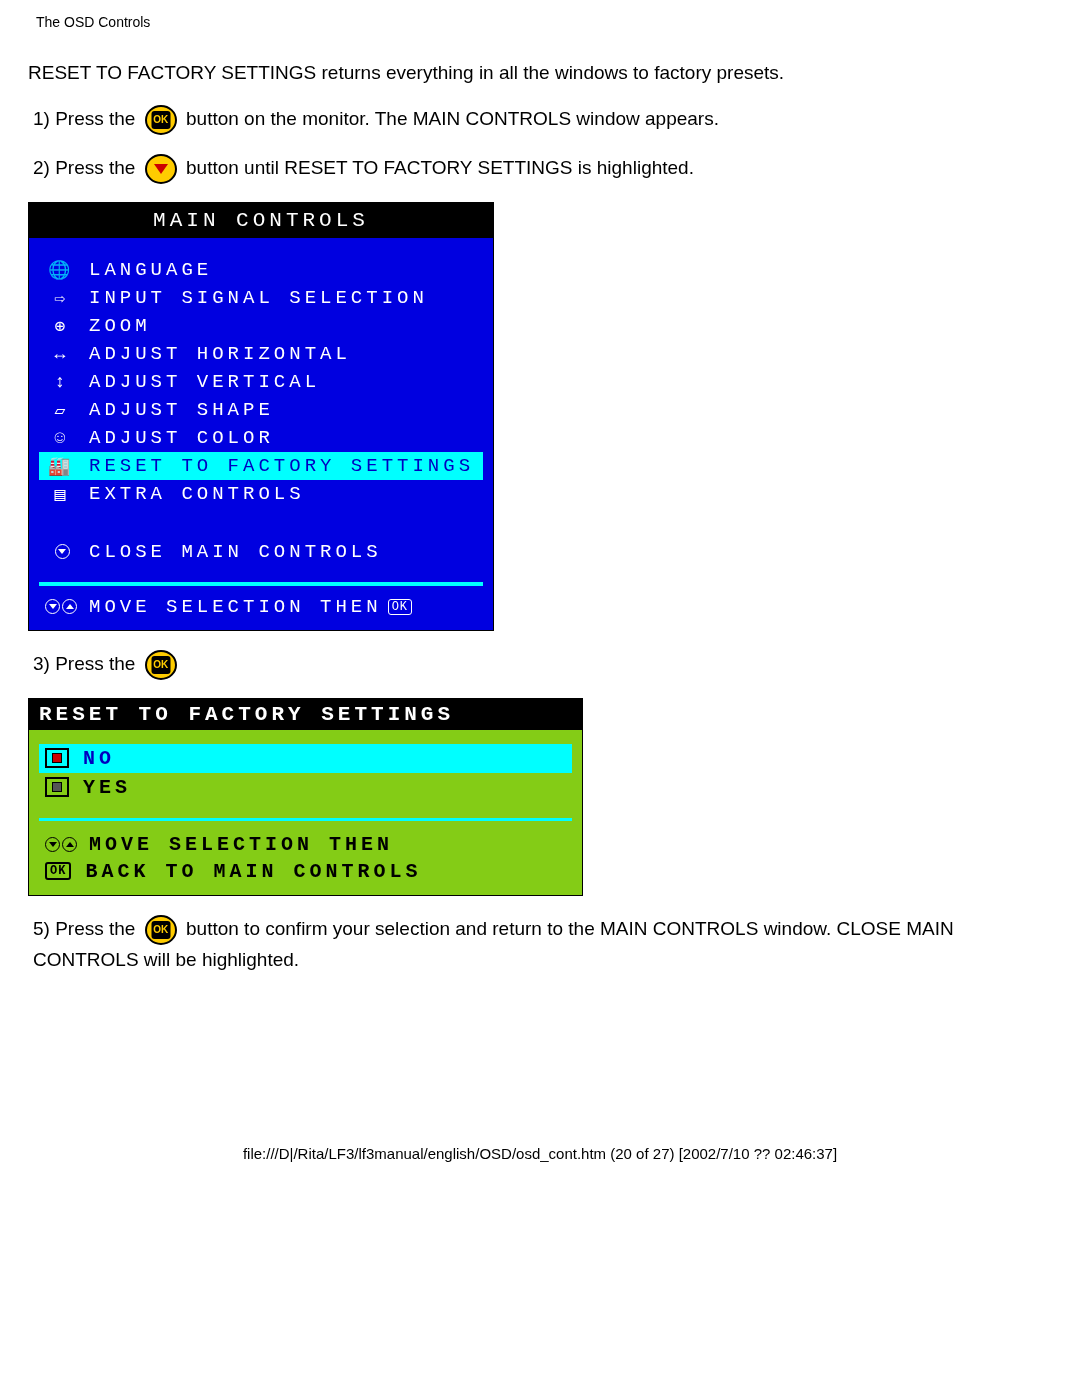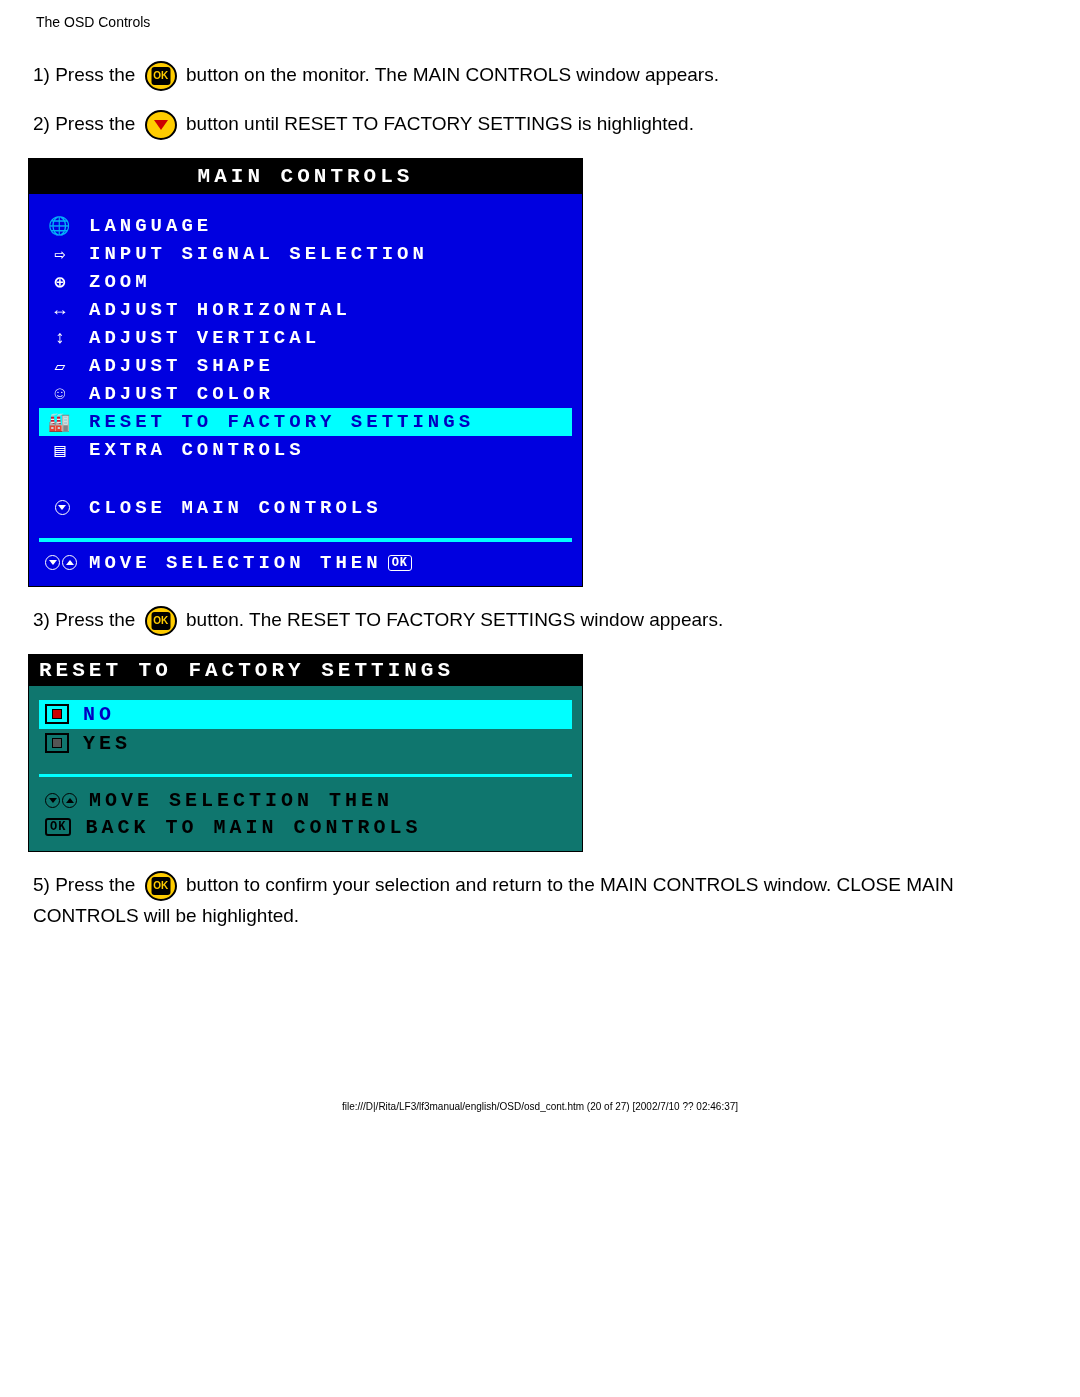--- a/index.html
+++ b/index.html
@@ -184,6 +184,7 @@
 <div class="page">
   <div class="header-title">The OSD Controls</div>
 
+  <div class="body-text">RESET TO FACTORY SETTINGS returns everything in all the windows to factory presets.</div>
 
   <div class="step">
     <span>1) Press the </span>

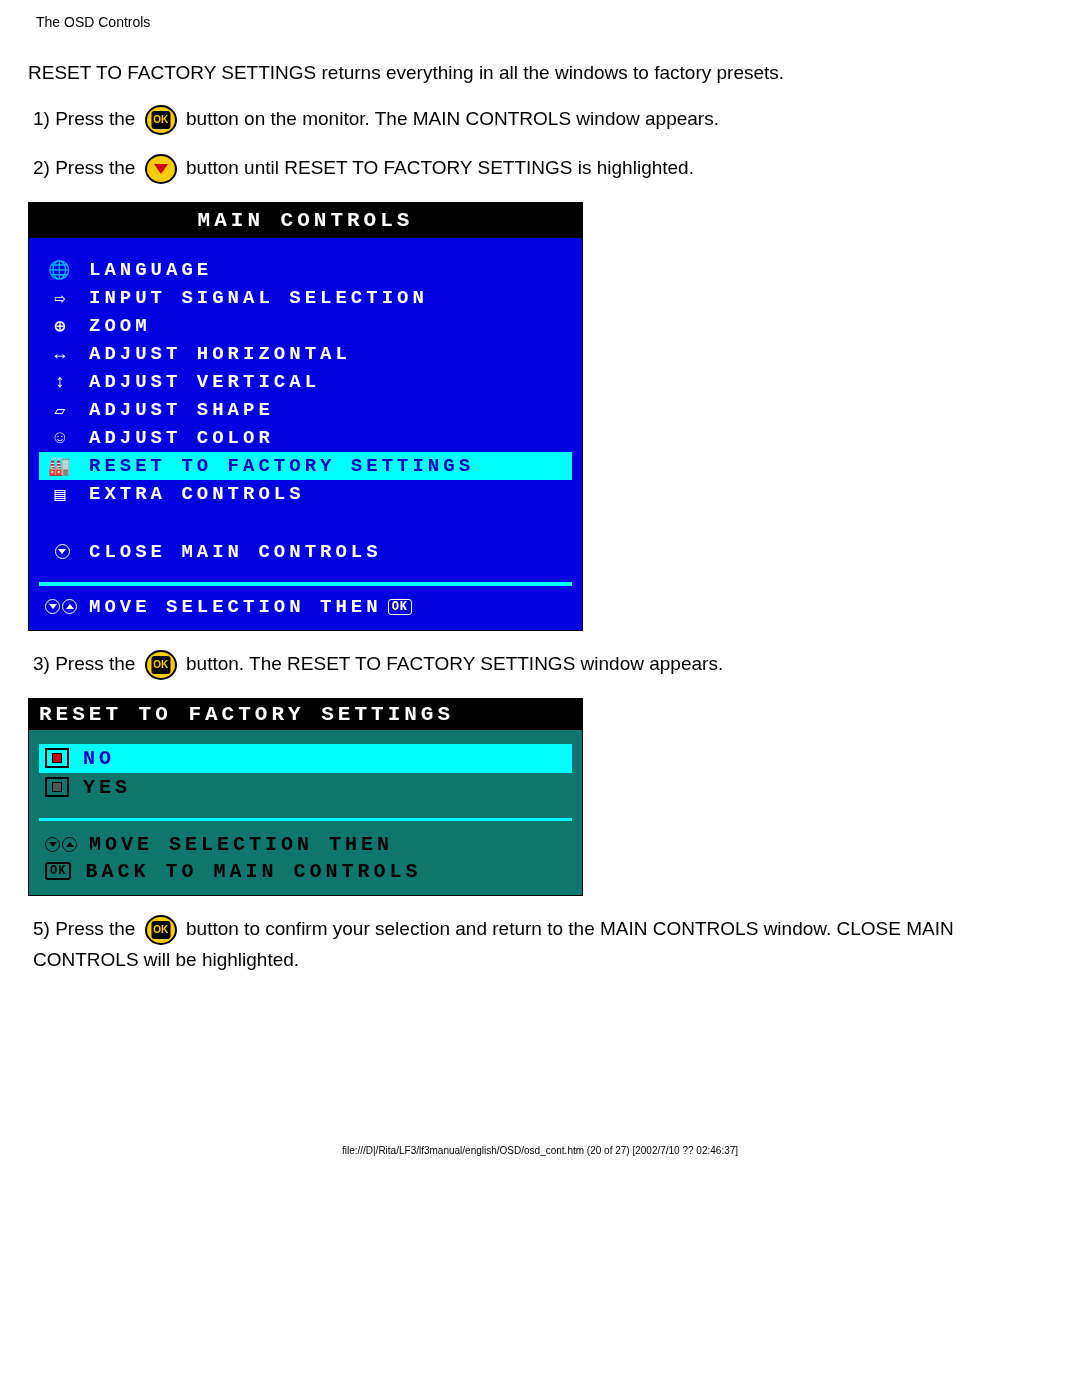--- a/index.html
+++ b/index.html
@@ -68,10 +68,10 @@
 
   
   .osd {
-    width: 555px;
+    width: 466px;
     margin: 10px 0 14px 0;
     font-family: "Courier New", monospace;
-    font-weight: bold;
+    font-weight: normal;
     letter-spacing: 4px;
     color: #fff;
     border: 1px solid #000;

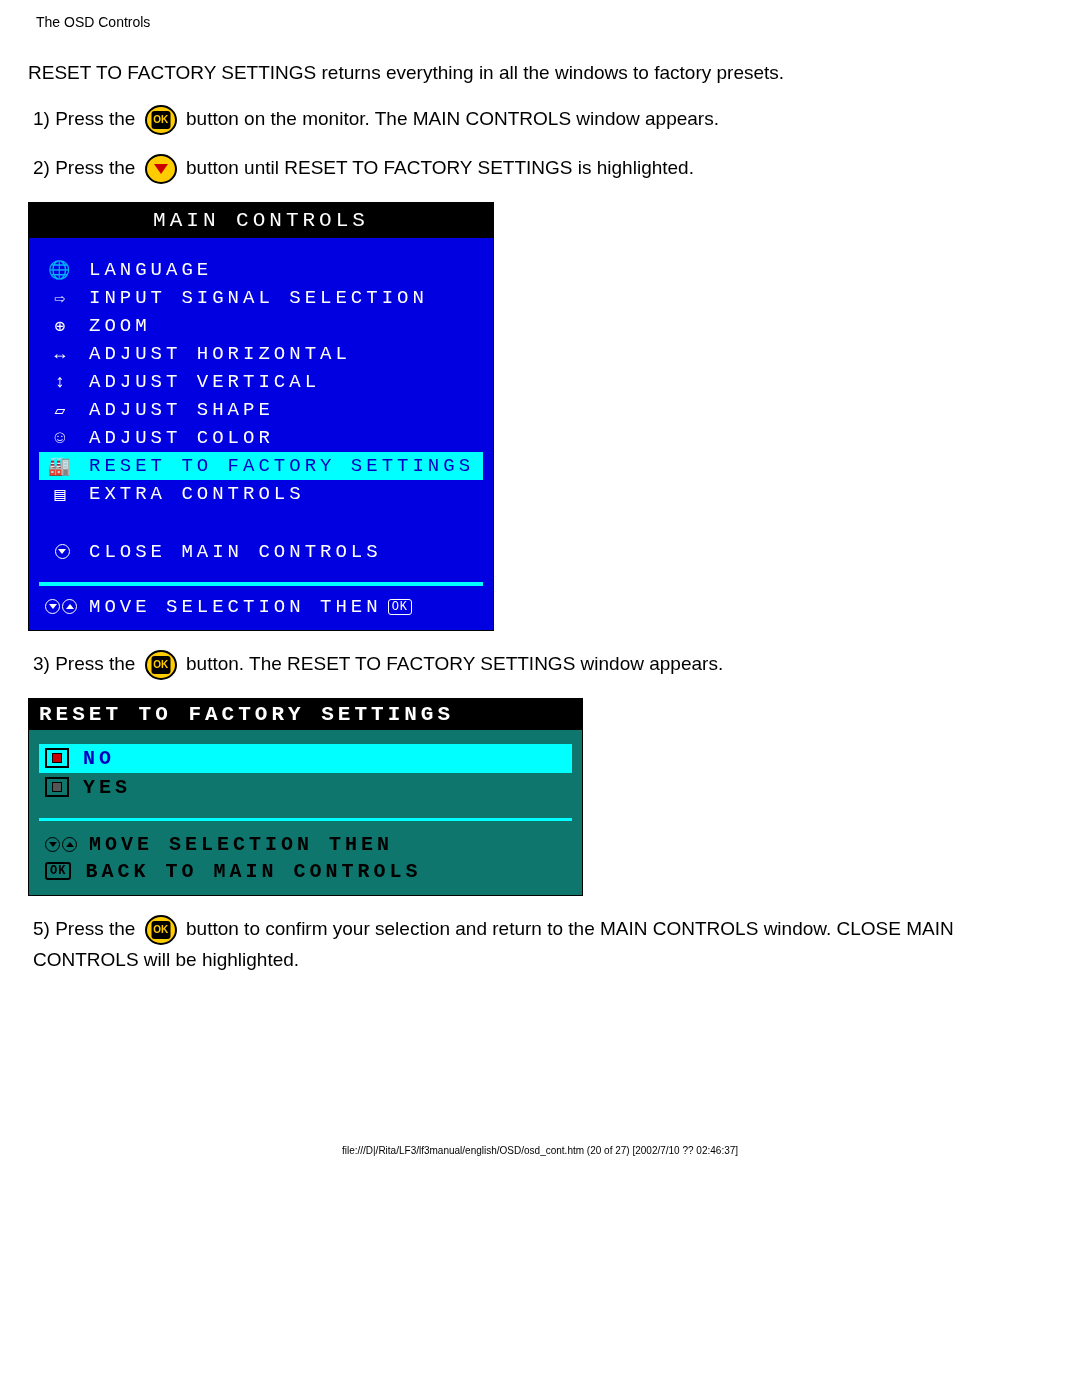--- a/index.html
+++ b/index.html
@@ -265,7 +265,6 @@
   <div class="step">
     <span>3) Press the </span>
     <span class="inline-btn ok"><span class="inner">OK</span></span>
-    <span> button. The RESET TO FACTORY SETTINGS window appears.</span>
   </div>
 
 

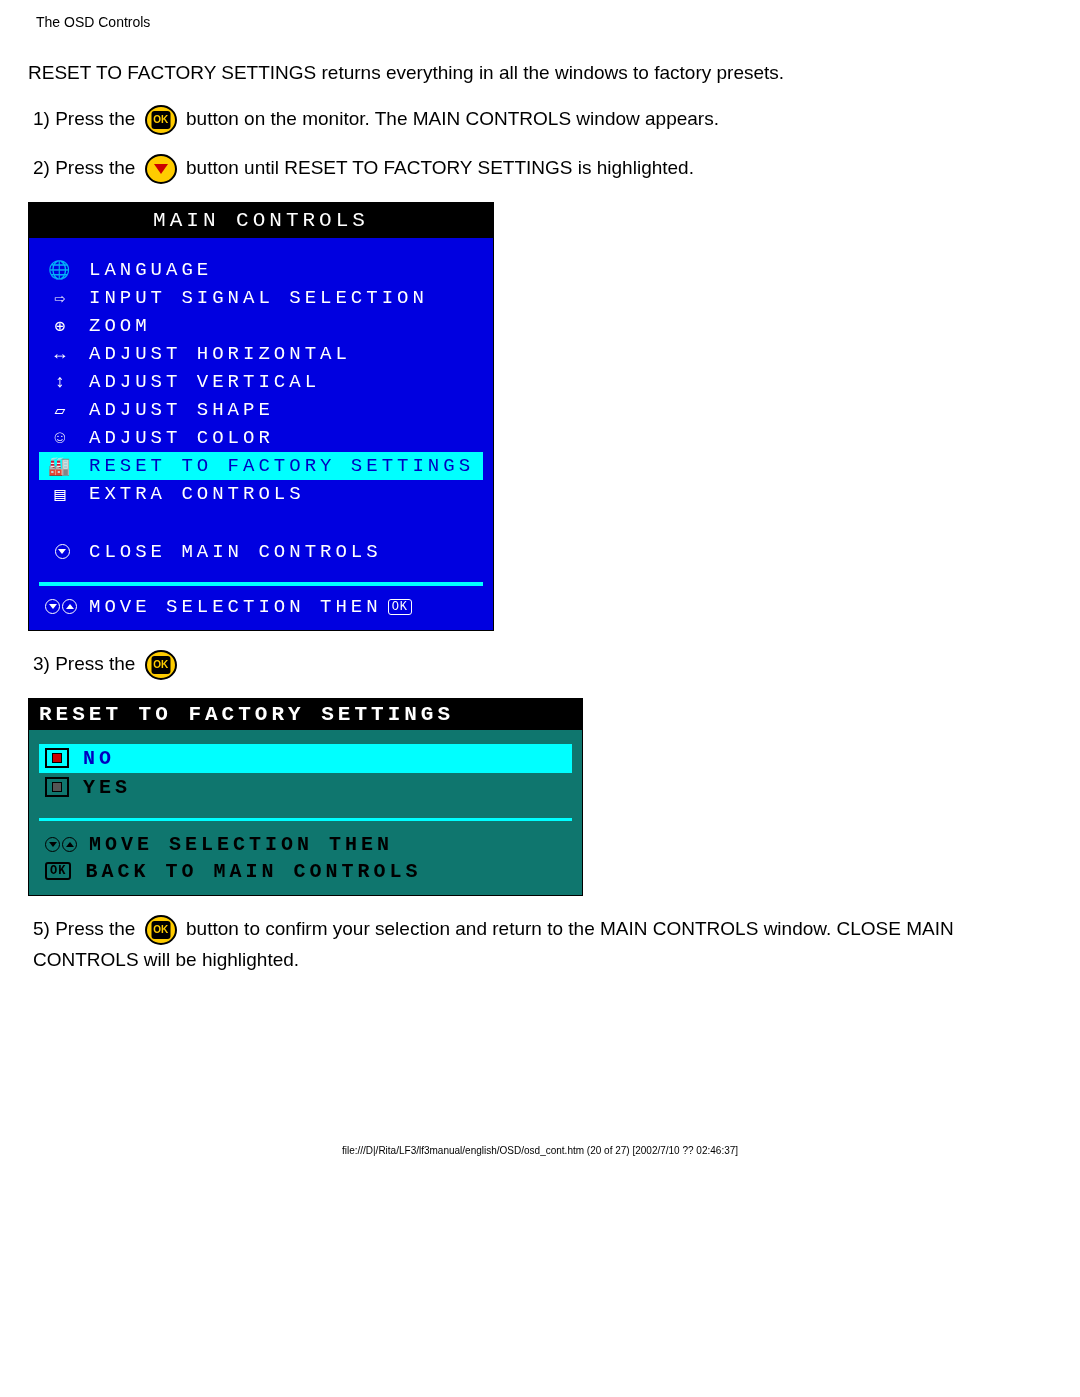--- a/index.html
+++ b/index.html
@@ -150,7 +150,7 @@
     background: #000; color:#fff;
     padding: 4px 10px; font-size:21px;
   }
-  .osd2-body { background:#0f766e; color:#000; padding: 14px 10px 10px 10px; }
+  .osd2-body { background:#84cc16; color:#000; padding: 14px 10px 10px 10px; }
   .osd2-row {
     display:flex; align-items:center; padding:3px 6px; font-size:20px;
   }

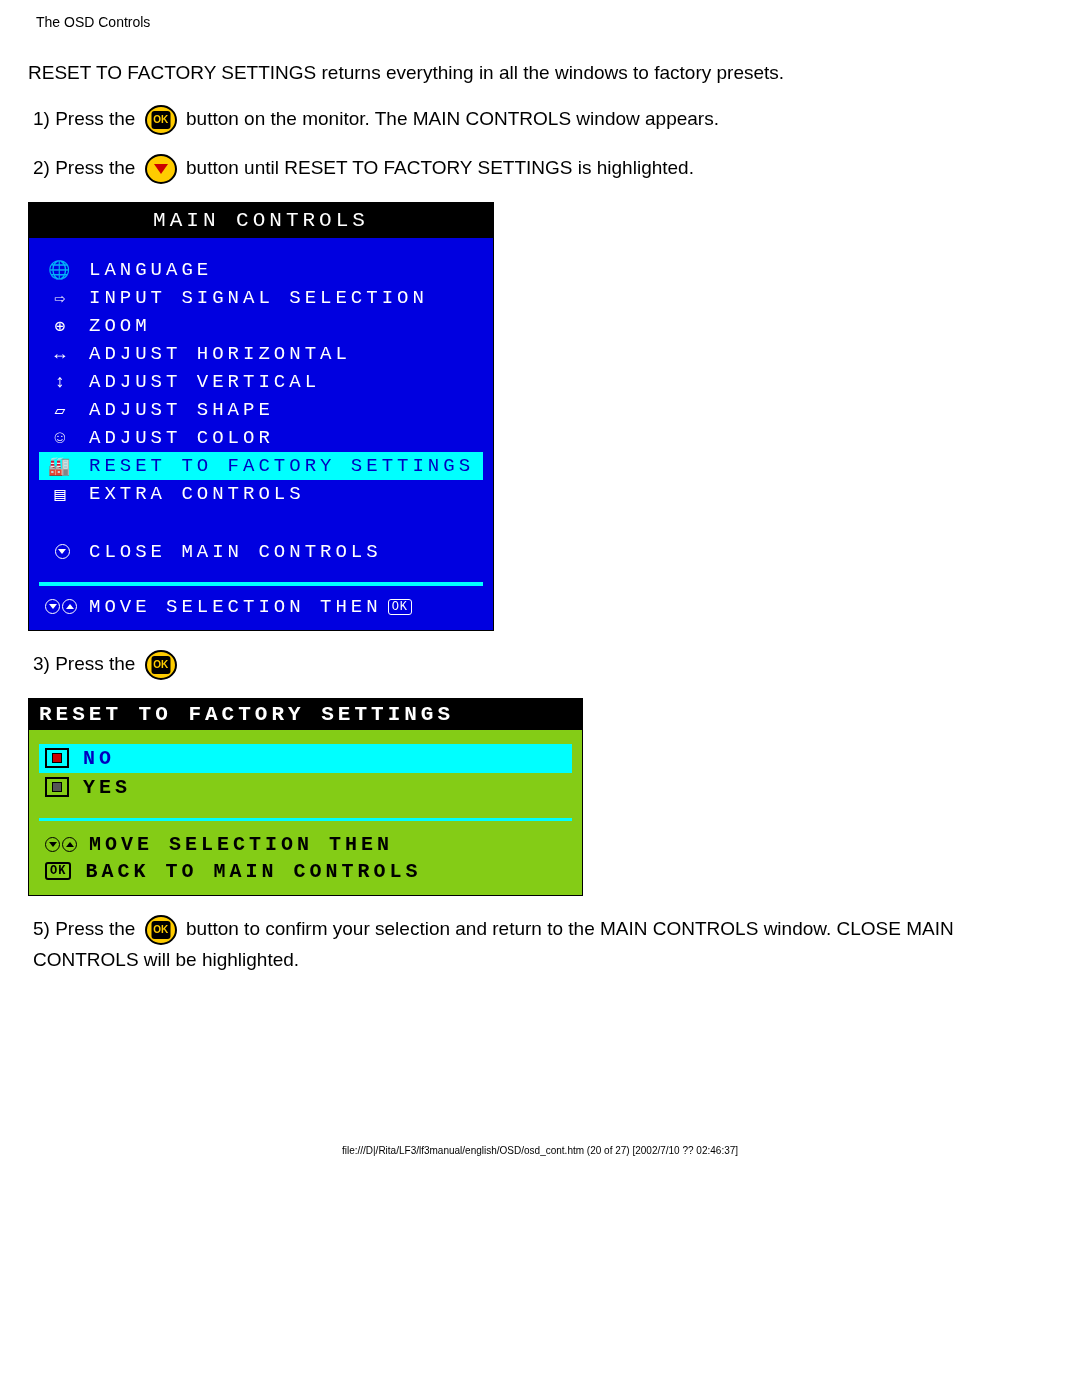--- a/index.html
+++ b/index.html
@@ -172,7 +172,7 @@
   }
 
   .footer-path {
-    font-size: 10px;
+    font-size: 15px;
     text-align:center;
     margin-top: 160px;
     padding: 10px 0 20px 0;

